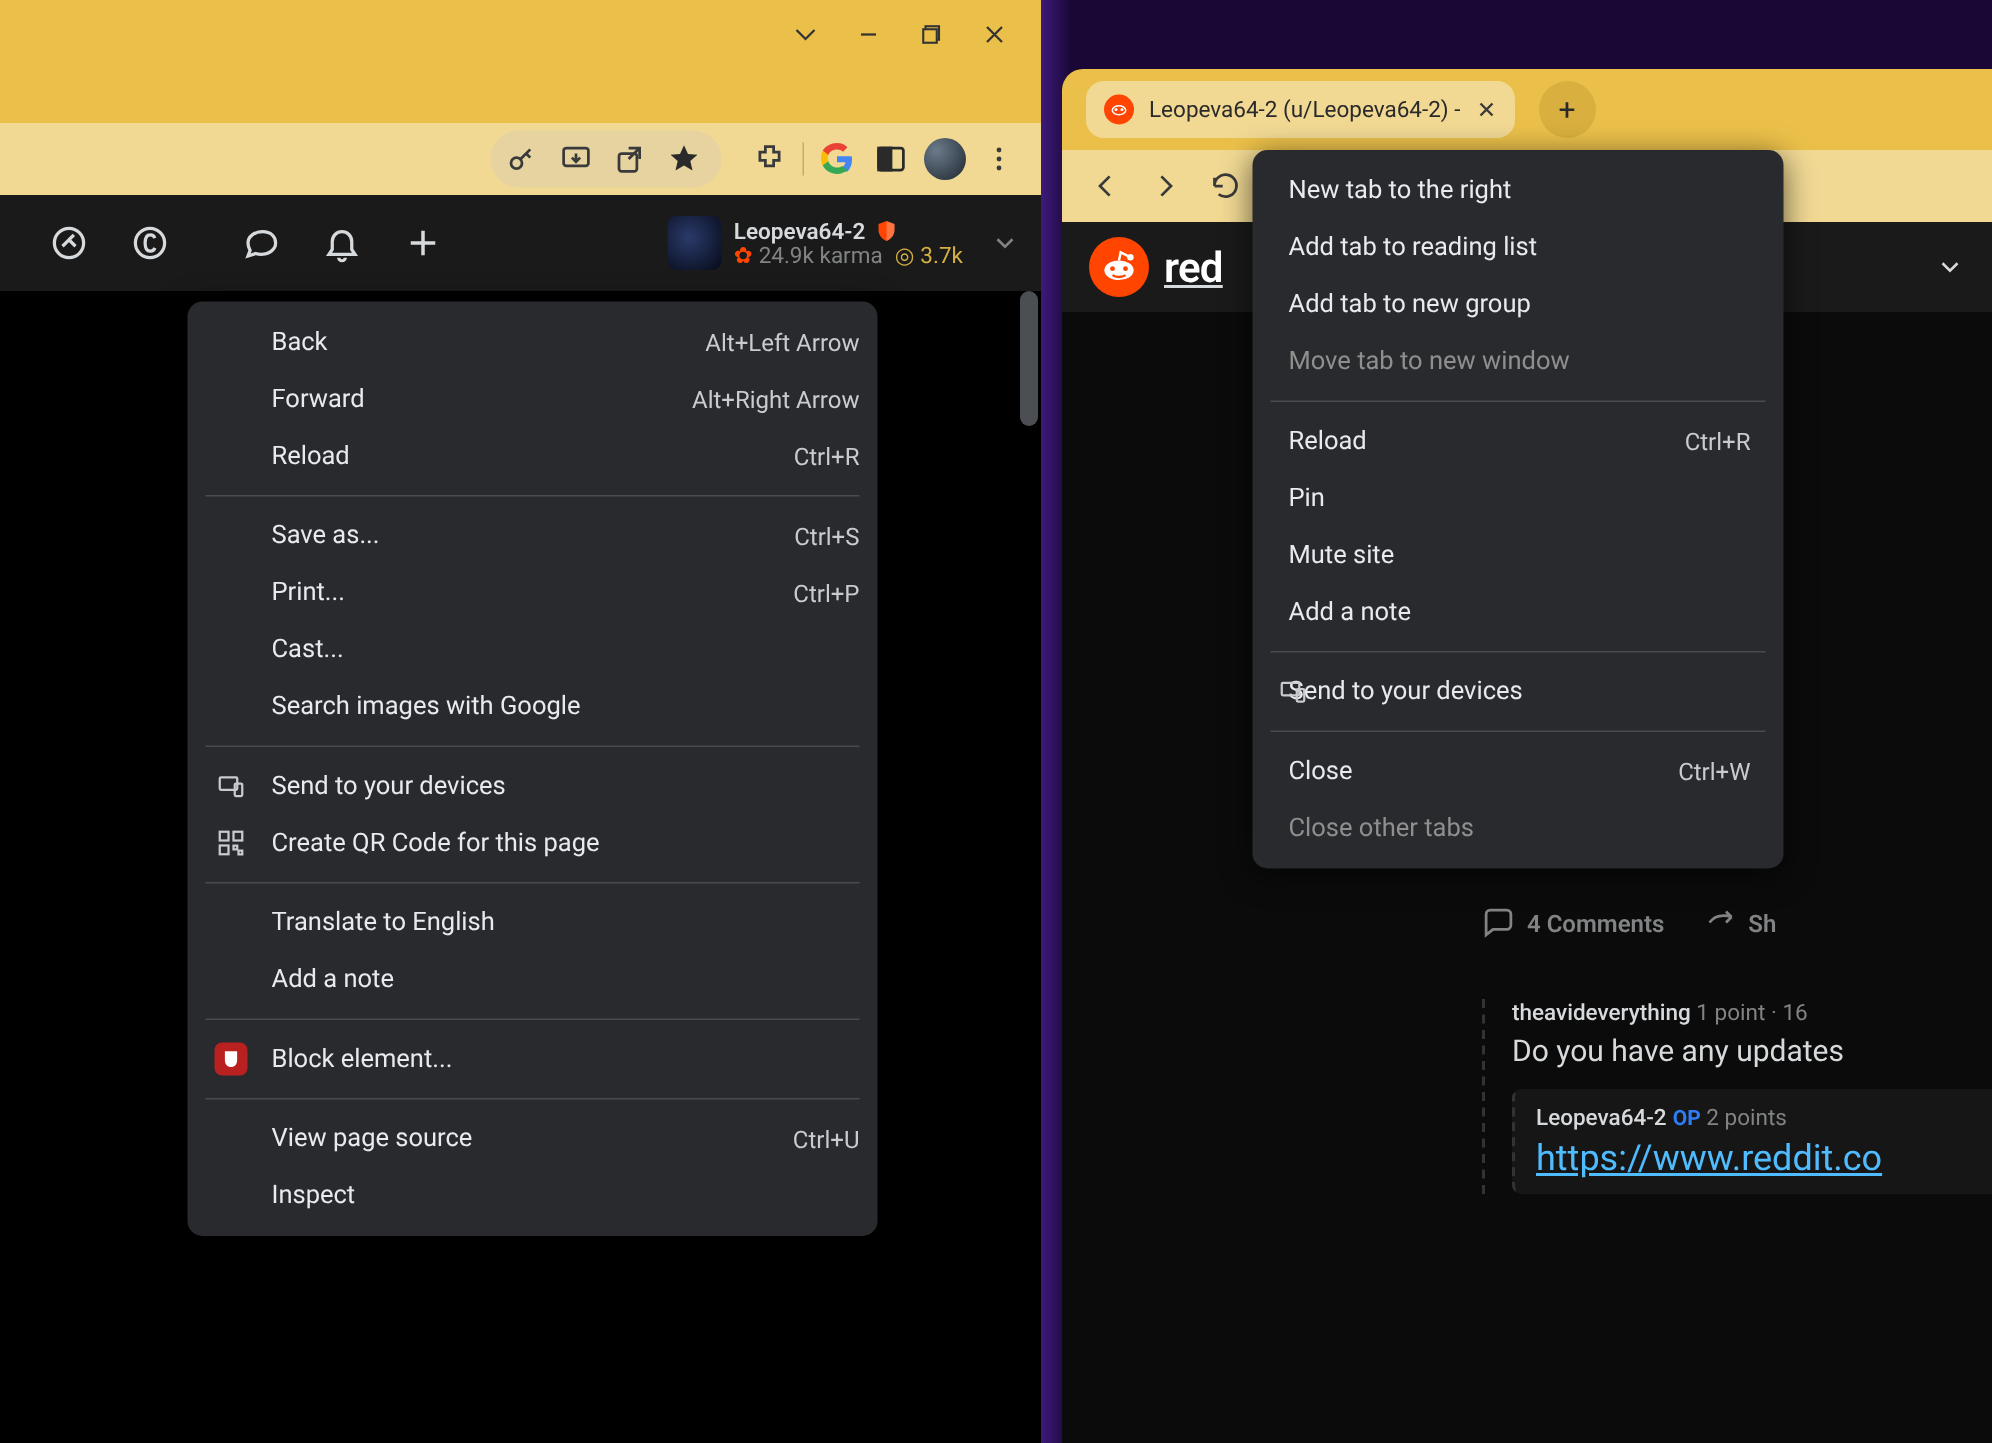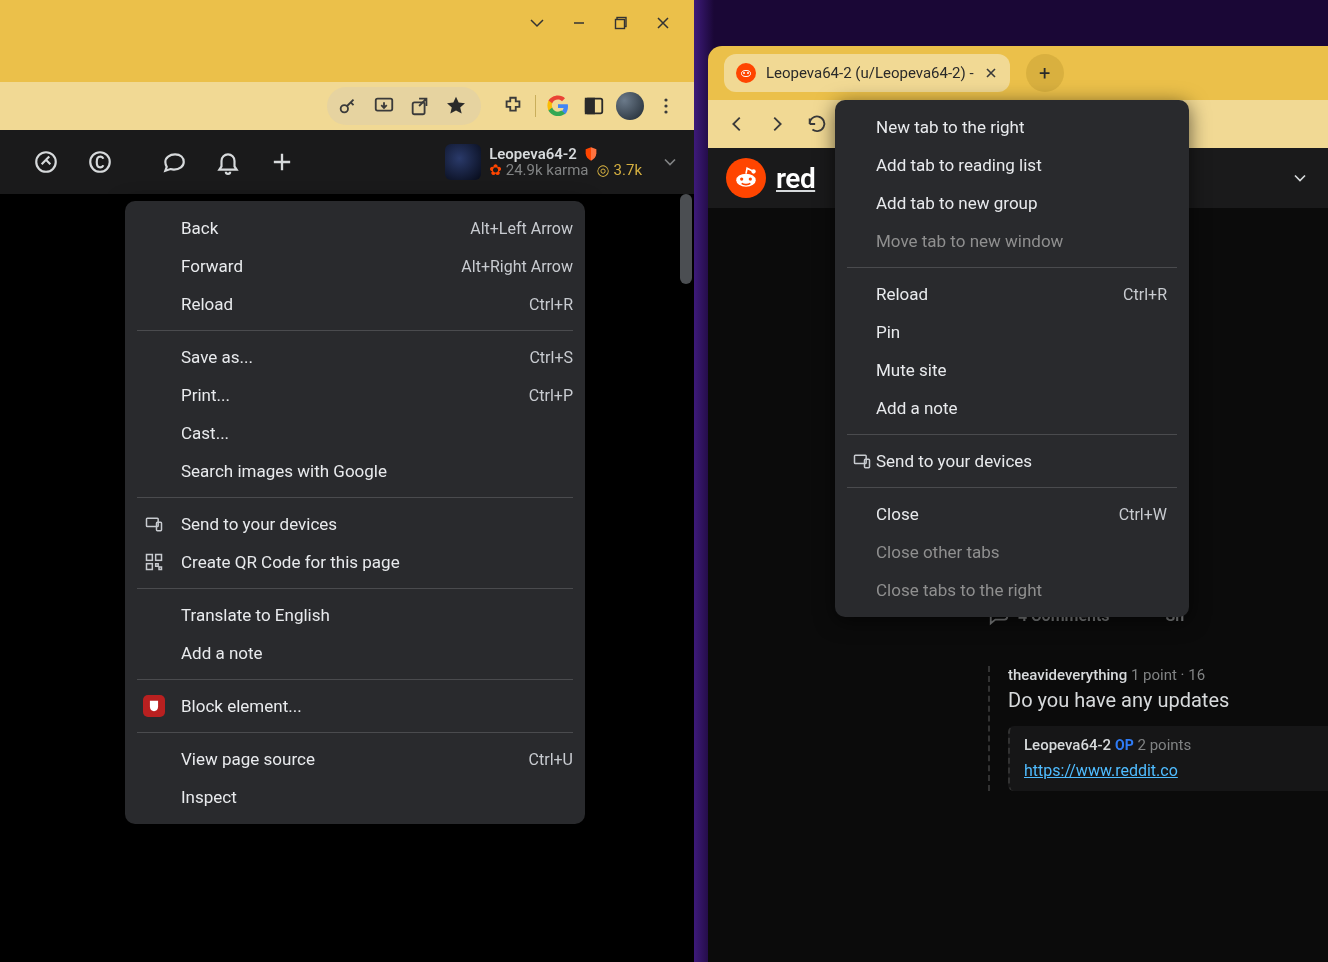--- a/index.html
+++ b/index.html
@@ -73,7 +73,7 @@
 
 
 .ctx-right { left: 835px; top: 100px; width: 354px; font-size: 17px;}
-.ctx-right .ctx-item { padding: 9px 22px 9px 41px; }
+.ctx-right .ctx-item { padding: 9px 22px 9px 24px; }
 .ctx-right .ctx-icon { left: 16px; }
 
 svg { display:block; }

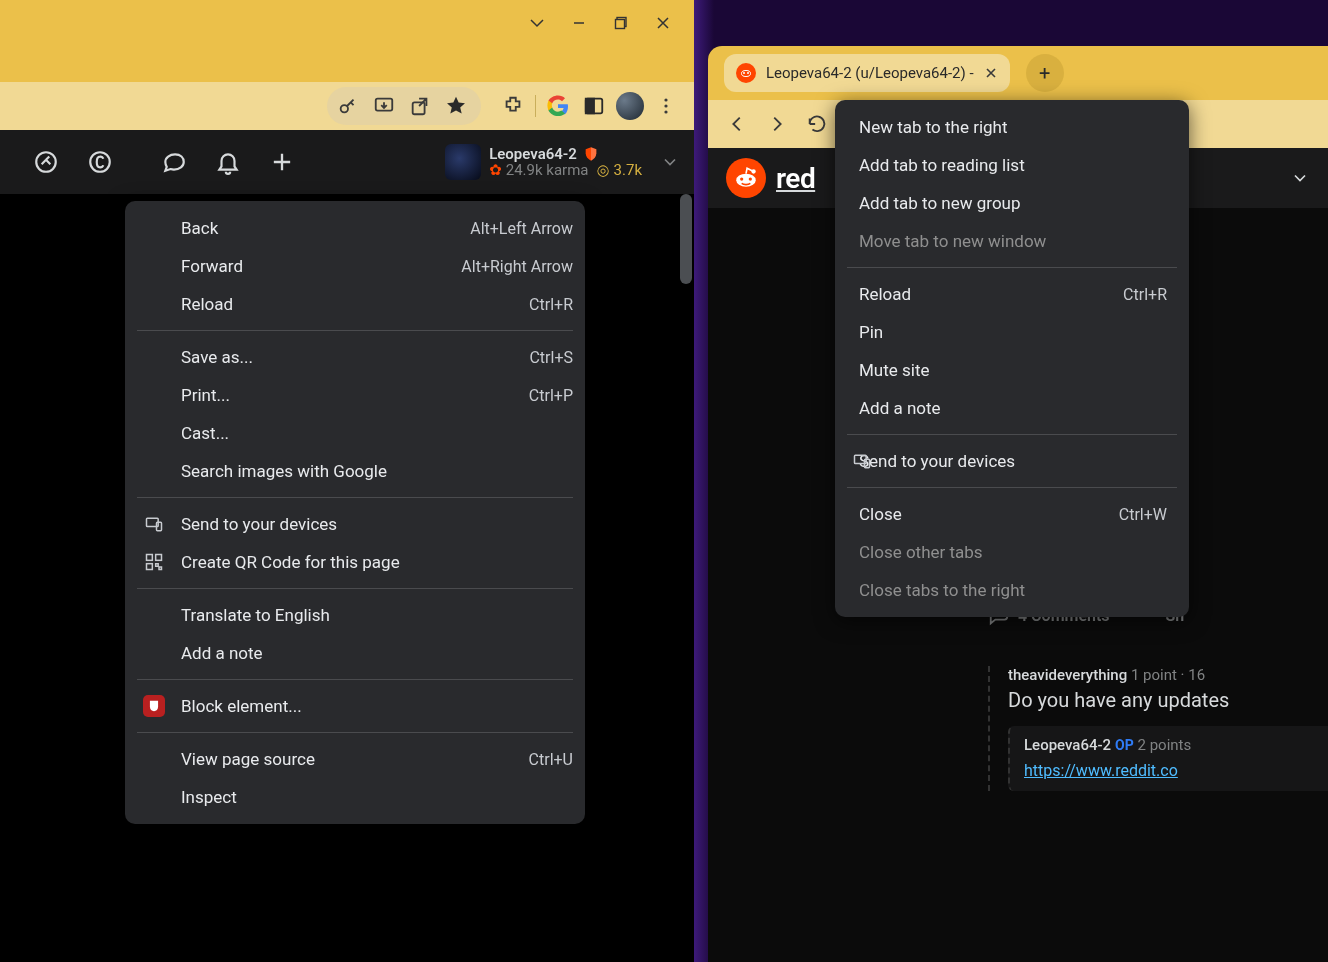--- a/index.html
+++ b/index.html
@@ -443,9 +443,6 @@
   <div class="ctx-item disabled">
       <span>Close other tabs</span>
     </div>
-  <div class="ctx-item disabled">
-      <span>Close tabs to the right</span>
-    </div>
 </div>
 
 </body></html>

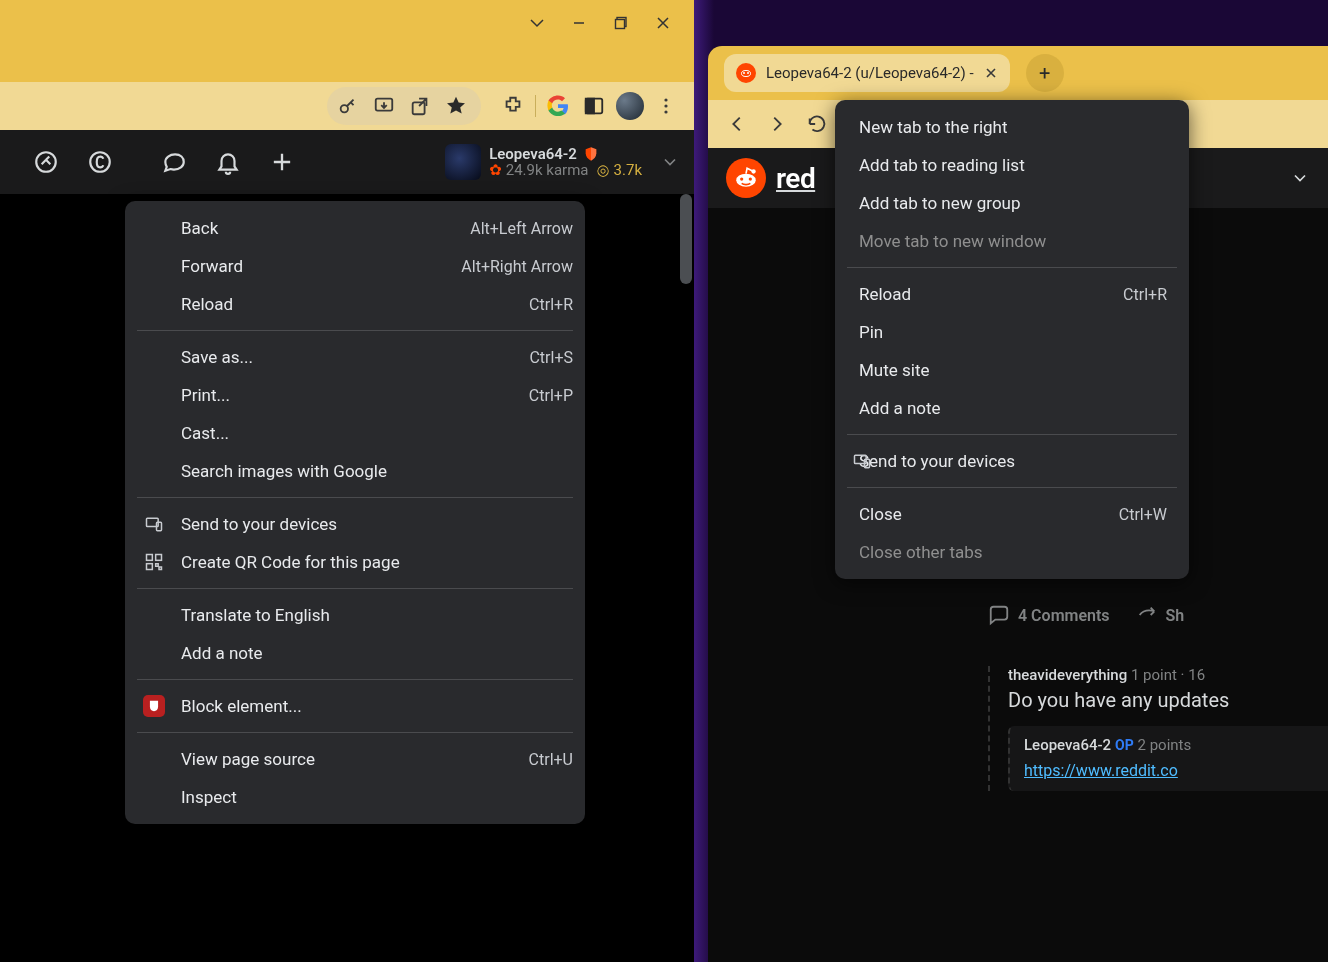--- a/index.html
+++ b/index.html
@@ -390,7 +390,7 @@
           <div class="comment-text">Do you have any updates</div>
           <div class="nested">
             <div class="comment-meta"><span class="cuser">Leopeva64-2</span><span class="op">OP</span> <span style="color:#818384;">2 points</span></div>
-            <a href="#" style="color:#4fbcff; font-size:16px;">https://www.reddit.co</a>
+            <a href="#" style="color:#4fbcff; font-size:24px;">https://www.reddit.co</a>
           </div>
         </div>
       </div>

